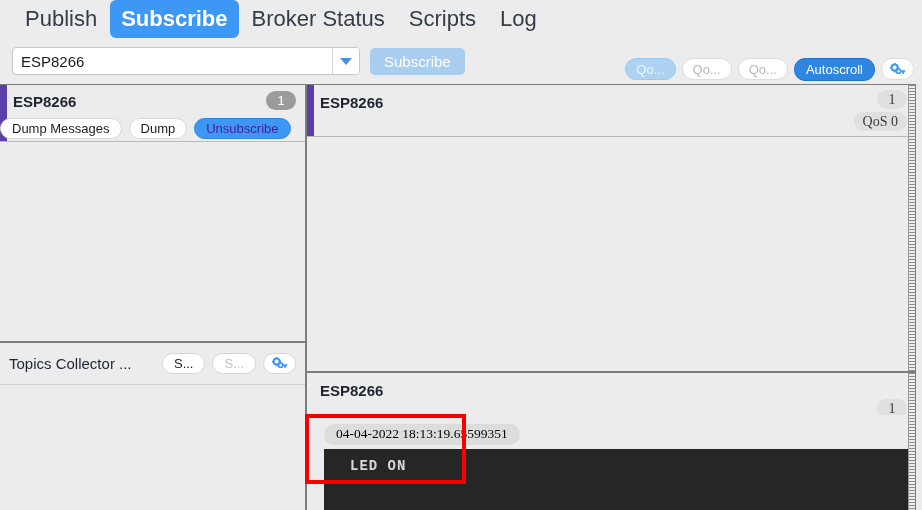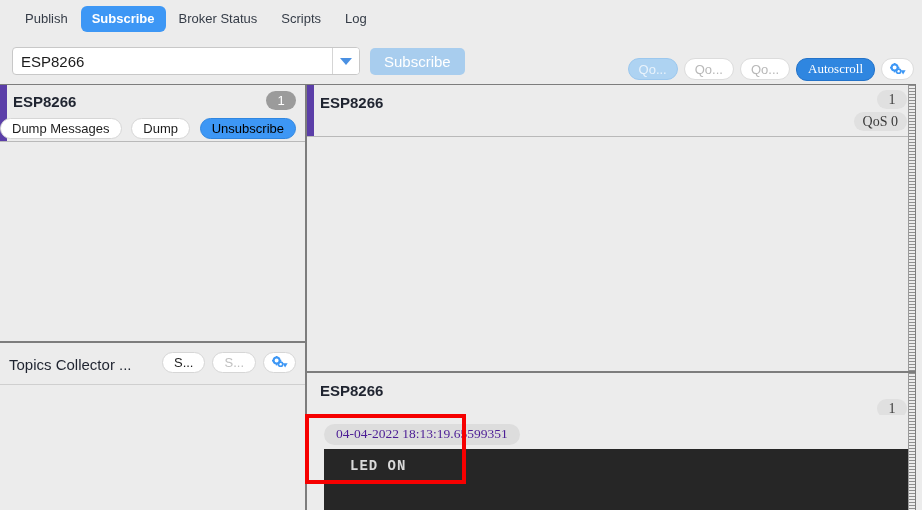--- a/index.html
+++ b/index.html
@@ -26,7 +26,7 @@
     gap: 2px;
   }
   .tab {
-    font-size: 13px;
+    font-size: 22px;
     color: #353c47;
     padding: 5px 11px;
     border-radius: 6px;

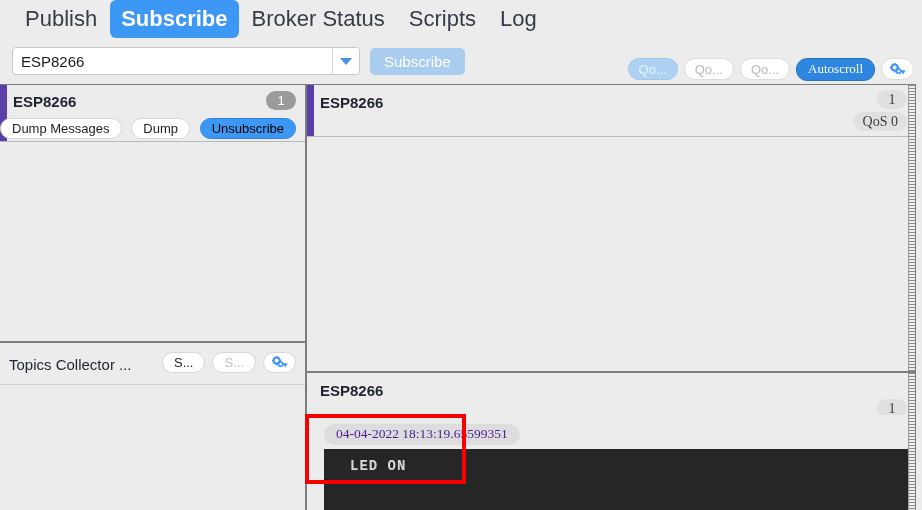--- a/index.html
+++ b/index.html
@@ -137,7 +137,6 @@
     padding: 0 11px;
     height: 23px;
     border-radius: 11px;
-    font-family: Liberation Serif, serif;
   }
   .pill.gear {
     min-width: 0;

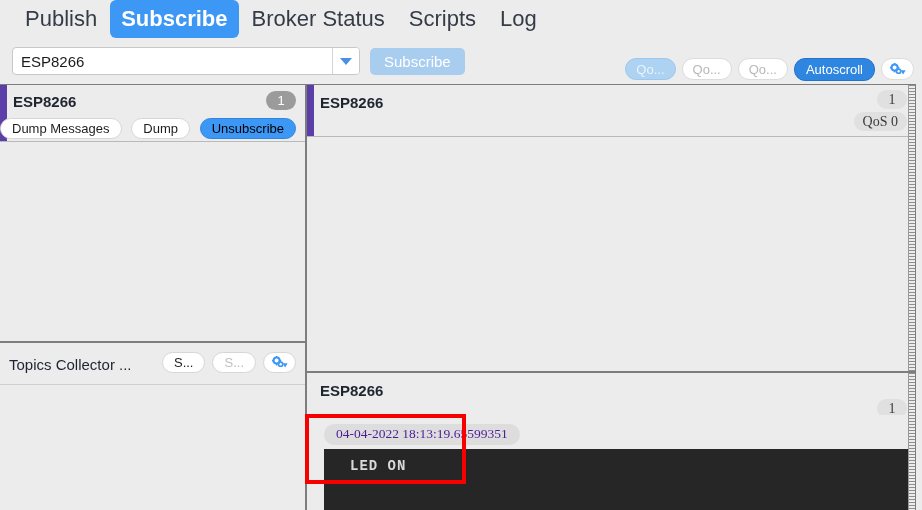--- a/index.html
+++ b/index.html
@@ -212,7 +212,8 @@
   }
   .head-btns {
     display: flex;
-    justify-content: space-between;
+    gap: 7px;
+    justify-content: flex-start;
     padding: 5px 9px 7px 0;
   }
   .hbtn {

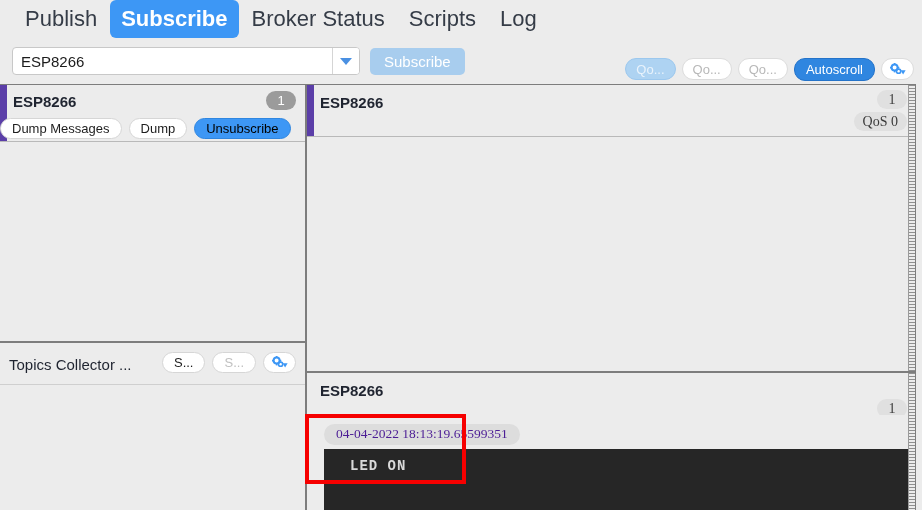--- a/index.html
+++ b/index.html
@@ -233,7 +233,7 @@
   .hbtn.blue {
     background: #3d97f5;
     border-color: #2f86e0;
-    color: #000000;
+    color: #4c1d95;
   }
   .hbtn.dim { color: #c0c0c0; }
 

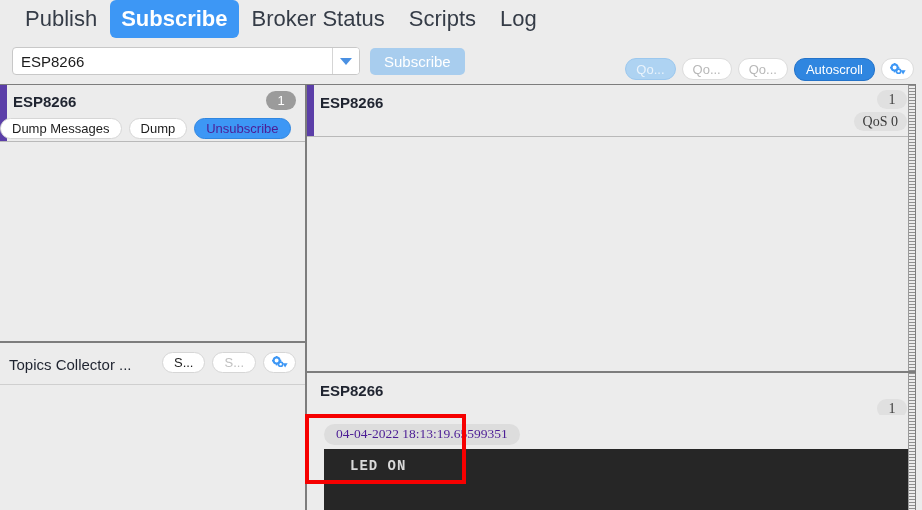--- a/index.html
+++ b/index.html
@@ -251,8 +251,8 @@
   .collector-row {
     height: 42px;
     display: flex;
-    align-items: flex-end;
-    padding: 0 9px 11px 9px;
+    align-items: center;
+    padding: 0 9px 0 9px;
     box-sizing: border-box;
     background: #ececec;
     border-bottom: 1px solid #cfcfcf;

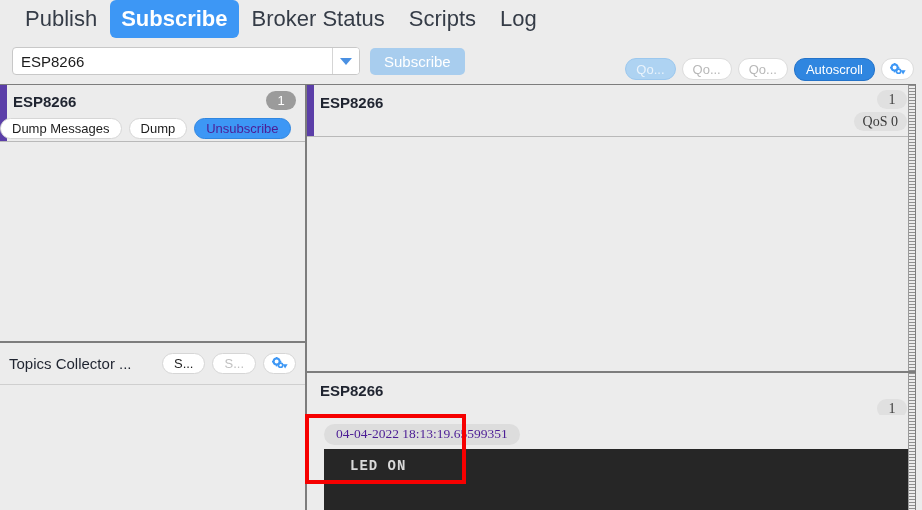--- a/index.html
+++ b/index.html
@@ -290,7 +290,7 @@
     padding: 2px 12px 3px 12px;
     border-radius: 11px;
     background: #dddddd;
-    color: #4c1d95;
+    color: #000000;
     font-size: 13.5px;
     font-family: "Liberation Serif", serif;
     white-space: nowrap;

